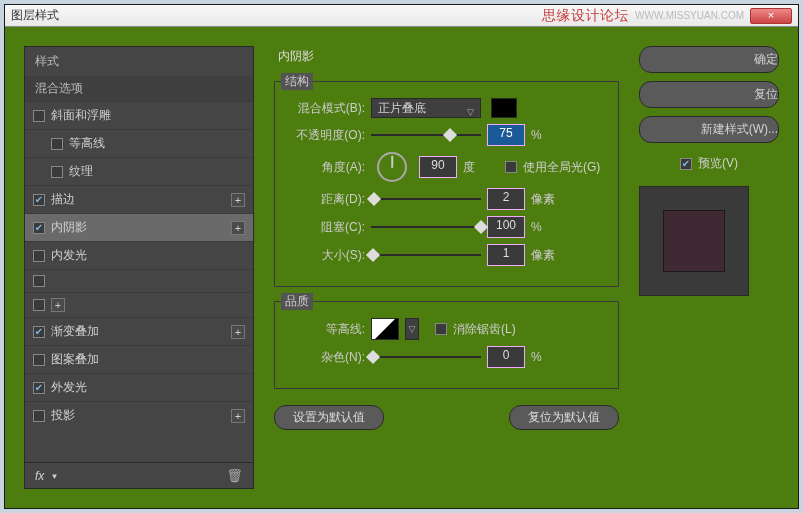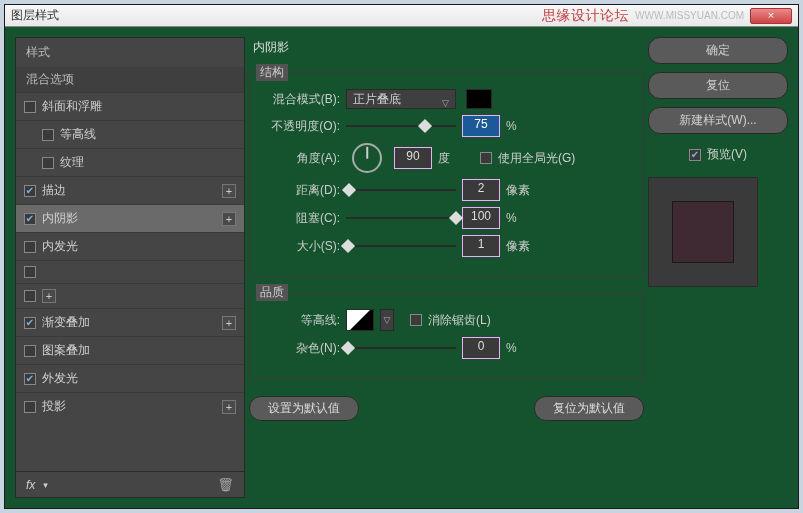--- a/index.html
+++ b/index.html
@@ -10,7 +10,7 @@
 .titlebar-watermark{color:#c83c3c;font-size:14px;letter-spacing:0.5px}
 .titlebar-watermark2{color:#bbb;font-size:10px;margin-left:6px}
 .close-btn{width:42px;height:16px;background:linear-gradient(#e88,#c44);border:1px solid #a33;border-radius:2px;color:#fff;text-align:center;line-height:12px;font-size:11px;margin-left:6px}
-.body{flex:1;display:flex;padding:10px;background:#14532d;gap:4px}
+.body{flex:1;display:flex;padding:19px;background:#4d7c0f;gap:20px}
 .sidebar{width:230px;display:flex;flex-direction:column;background:#454545;border:1px solid #2a2a2a}
 .side-header{padding:6px 10px;color:#bbb;font-size:12px}
 .side-sub{padding:4px 10px;color:#bbb;background:#3f3f3f}

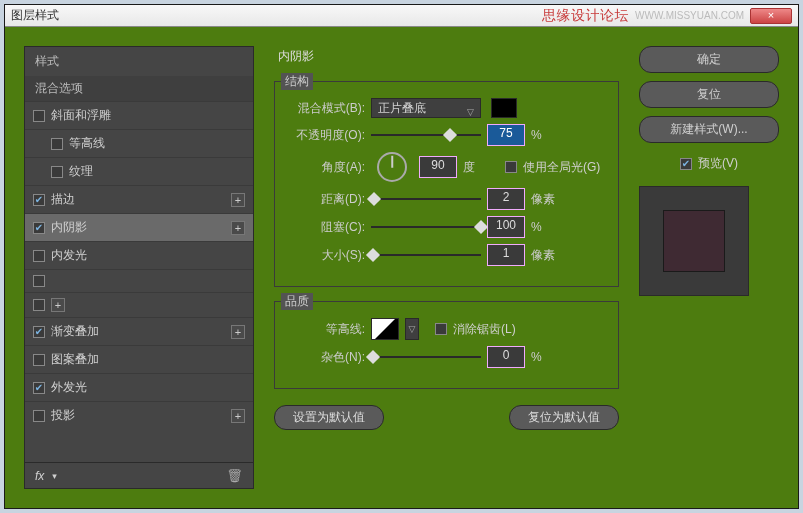--- a/index.html
+++ b/index.html
@@ -46,7 +46,7 @@
 .btns{display:flex;gap:10px;justify-content:space-between;margin-top:8px}
 .btn{background:#5a5a5a;border:1px solid #2a2a2a;border-radius:12px;padding:3px 18px;color:#ddd;font-size:12px;cursor:pointer}
 .right{width:140px;display:flex;flex-direction:column;gap:8px;align-items:stretch}
-.rbtn{background:#5a5a5a;border:1px solid #2a2a2a;border-radius:12px;padding:4px 0;text-align:center;cursor:pointer}
+.rbtn{background:#5a5a5a;border:1px solid #2a2a2a;border-radius:12px;padding:4px 0;text-align:right;cursor:pointer}
 .preview-row{display:flex;align-items:center;justify-content:center;gap:6px;margin-top:4px}
 .preview{width:110px;height:110px;background:#3a3a3a;border:1px solid #2a2a2a;display:flex;align-items:center;justify-content:center;margin-top:6px}
 .preview-inner{width:62px;height:62px;background:#3f2a33;border:1px solid #1a1a1a}

